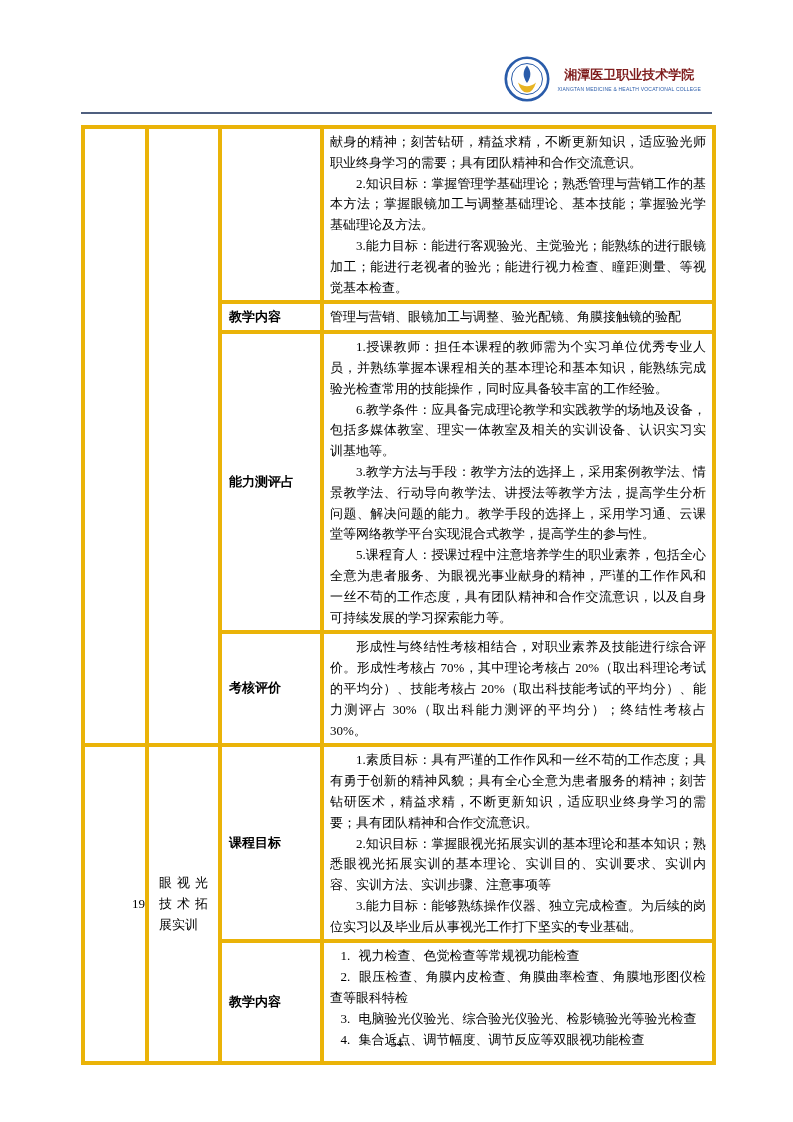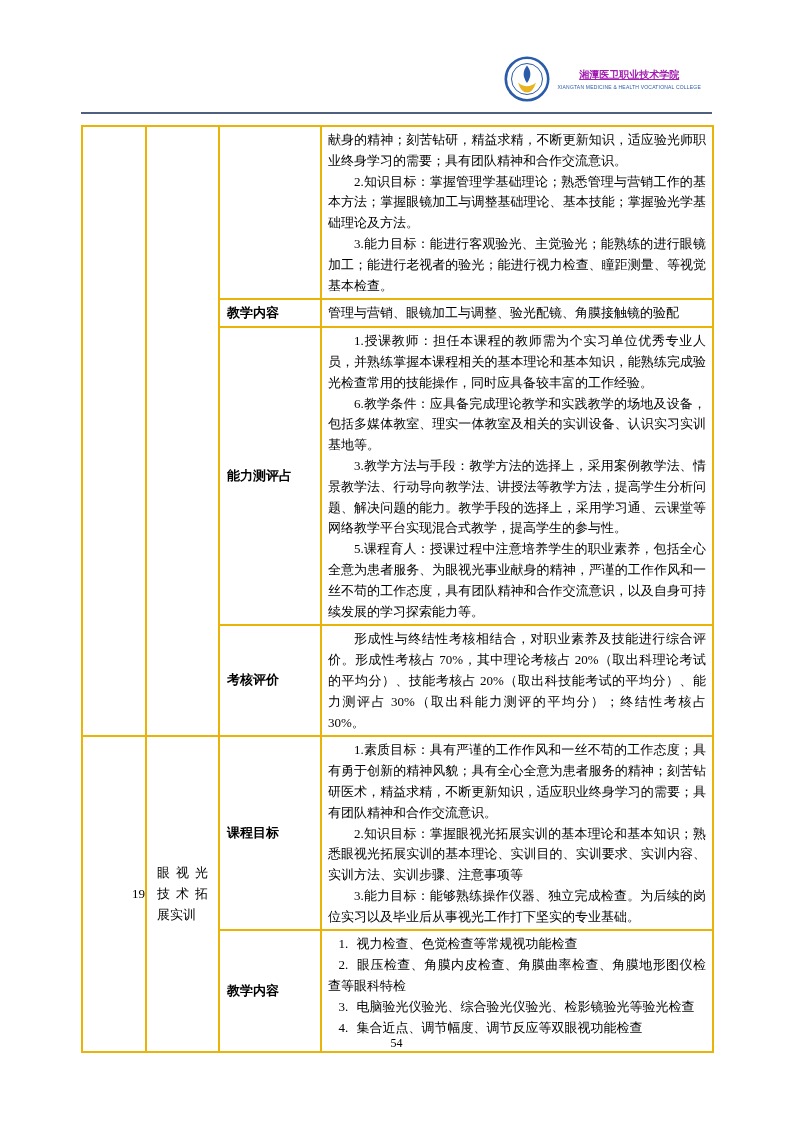--- a/index.html
+++ b/index.html
@@ -18,8 +18,8 @@
   .logo { width:46px; height:46px; flex:0 0 auto; }
   .hdr-names { display:flex; flex-direction:column; align-items:center; }
   .hdr-cn {
-    font-size:10px; font-weight:bold; color:#a21caf;
-    letter-spacing:0px; white-space:nowrap;text-decoration:underline;
+    font-size:13px; font-weight:bold; color:#7f1d1d;
+    letter-spacing:0px; white-space:nowrap;
   }
   .hdr-en {
     font-size:5px; color:#2a5caa; letter-spacing:0.2px;

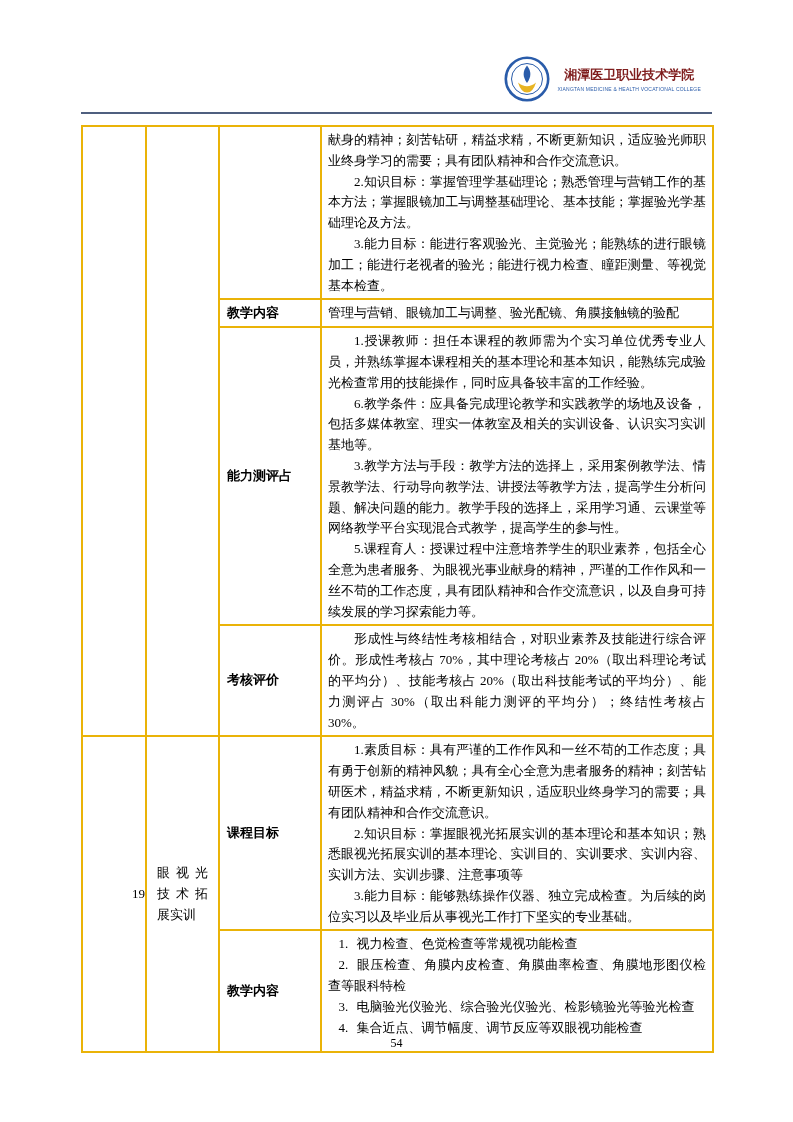--- a/index.html
+++ b/index.html
@@ -37,7 +37,7 @@
     border-collapse:collapse; table-layout:fixed;
   }
   table.doc td {
-    border:2px solid #eab308;
+    border:4px solid #eab308;
     font-size:13px; line-height:1.6; color:#000;
   }
   td.c-num   { text-align:right; vertical-align:middle; }

